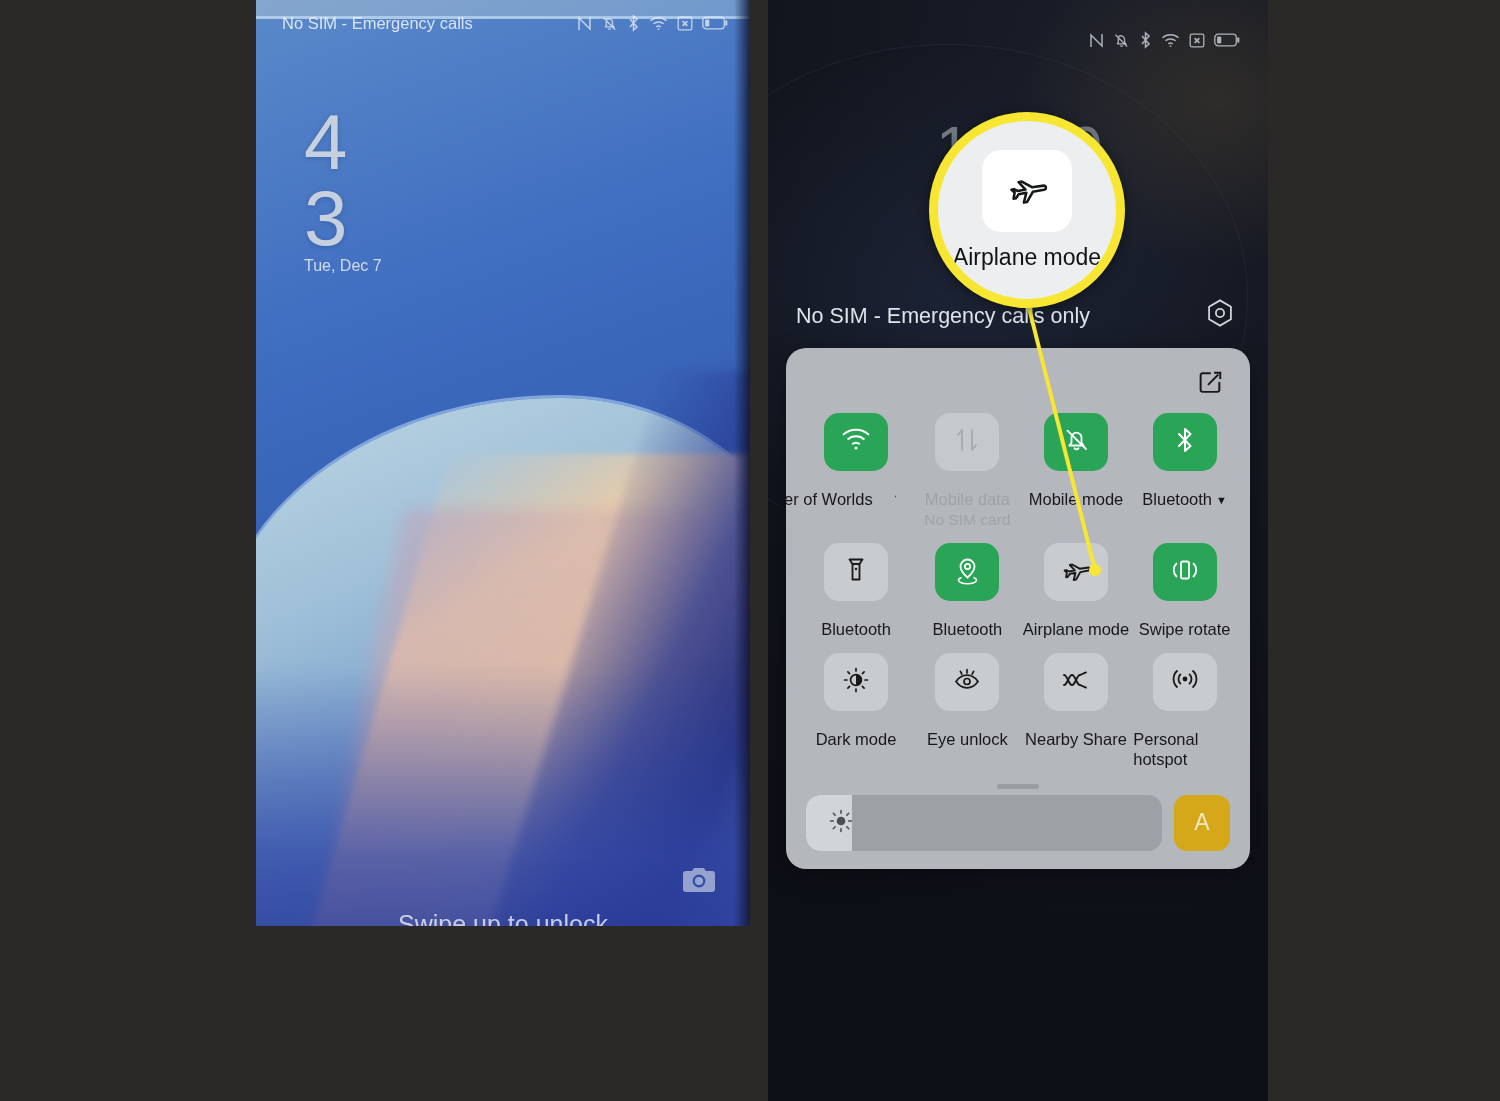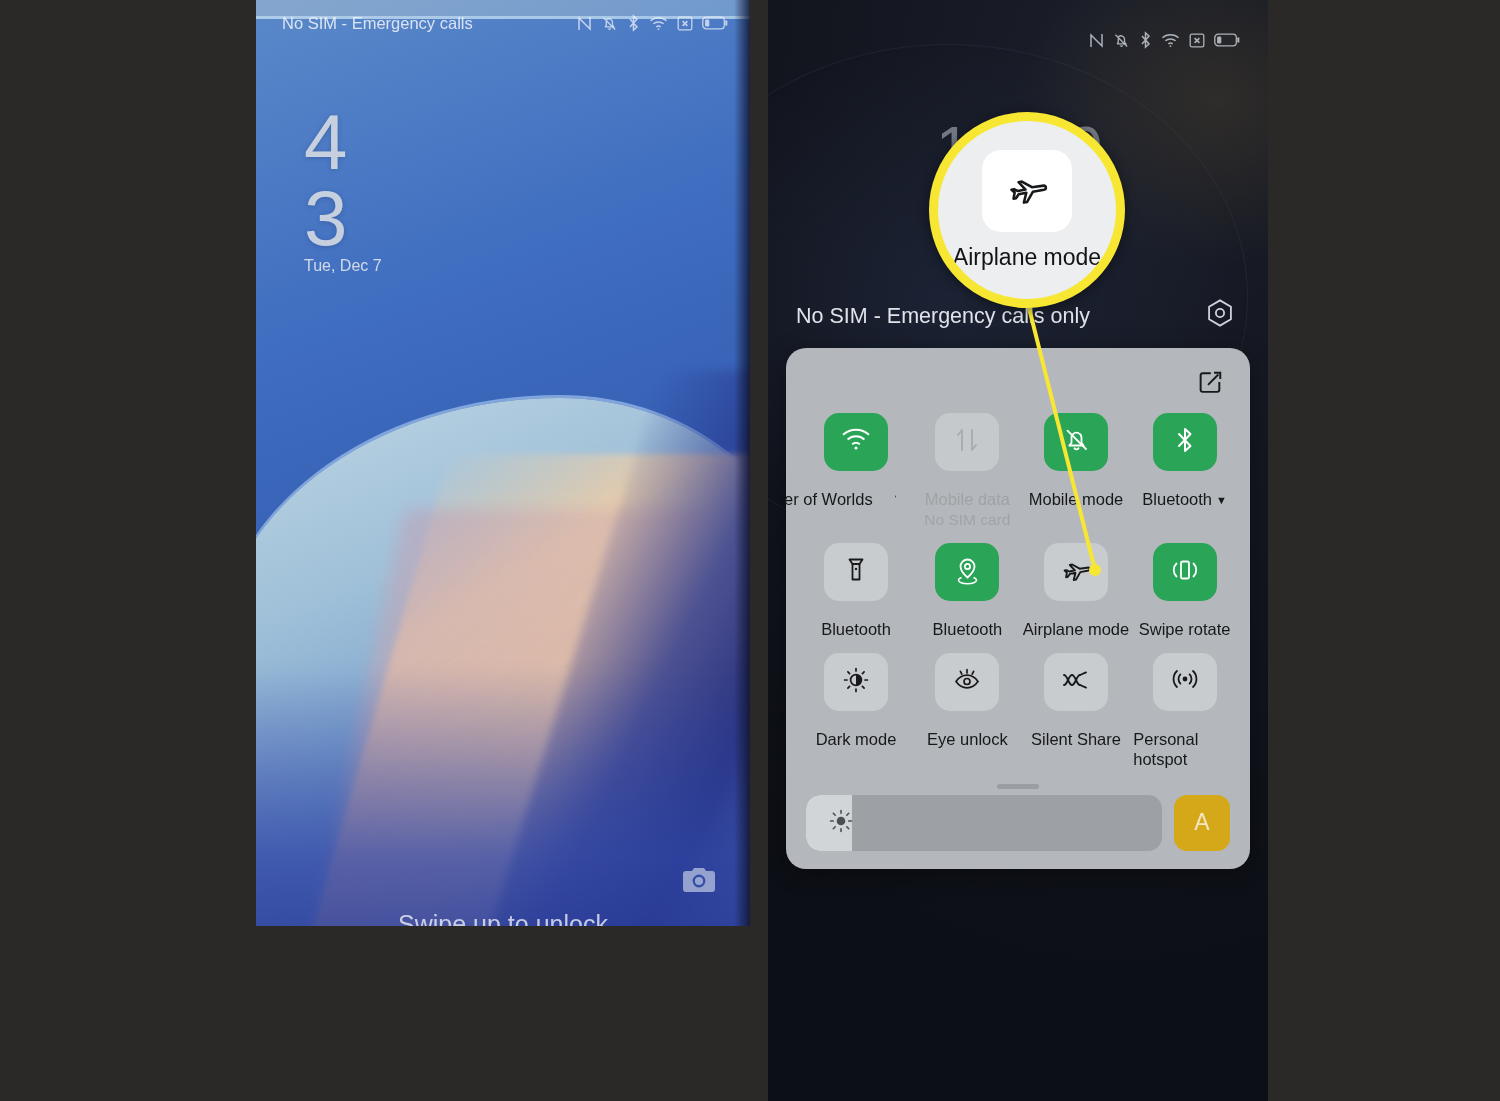--- a/index.html
+++ b/index.html
@@ -496,7 +496,7 @@
               </svg>
             </span>
           </div>
-          <div class="tile-label">Silent Share</div>
+          <div class="tile-label">Nearby Share</div>
         </div>
 
         <div class="qs-tile">

